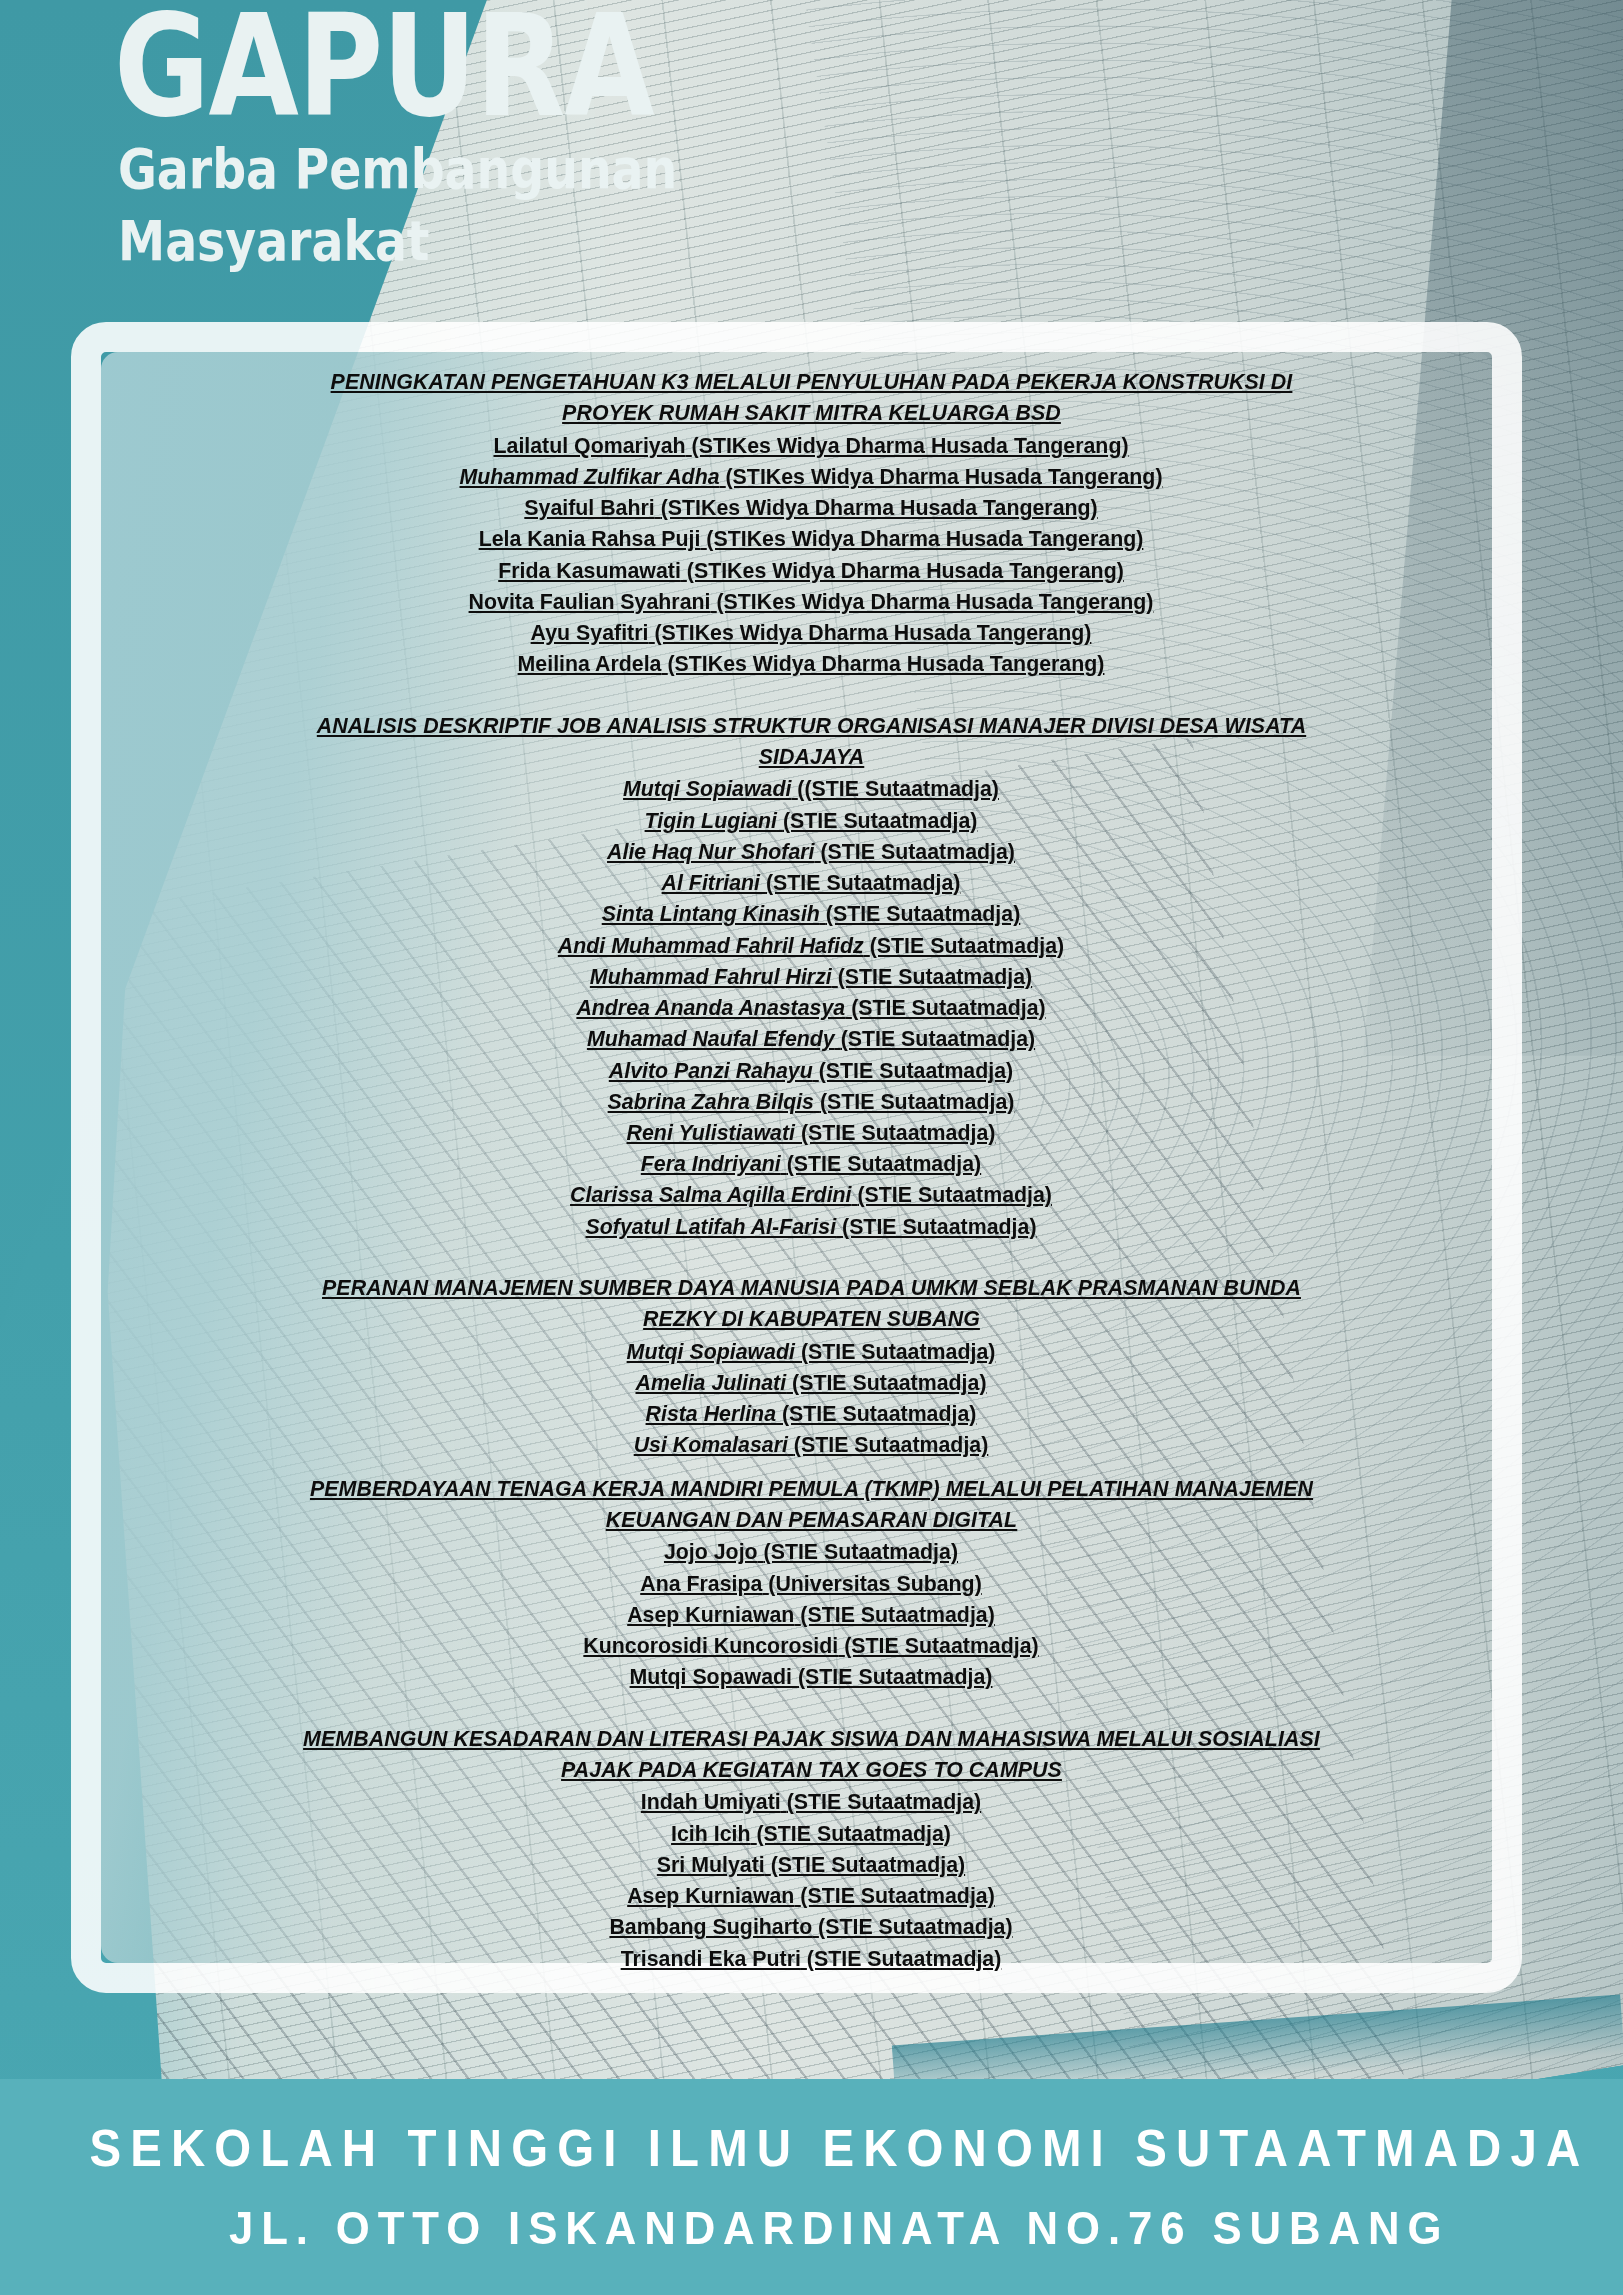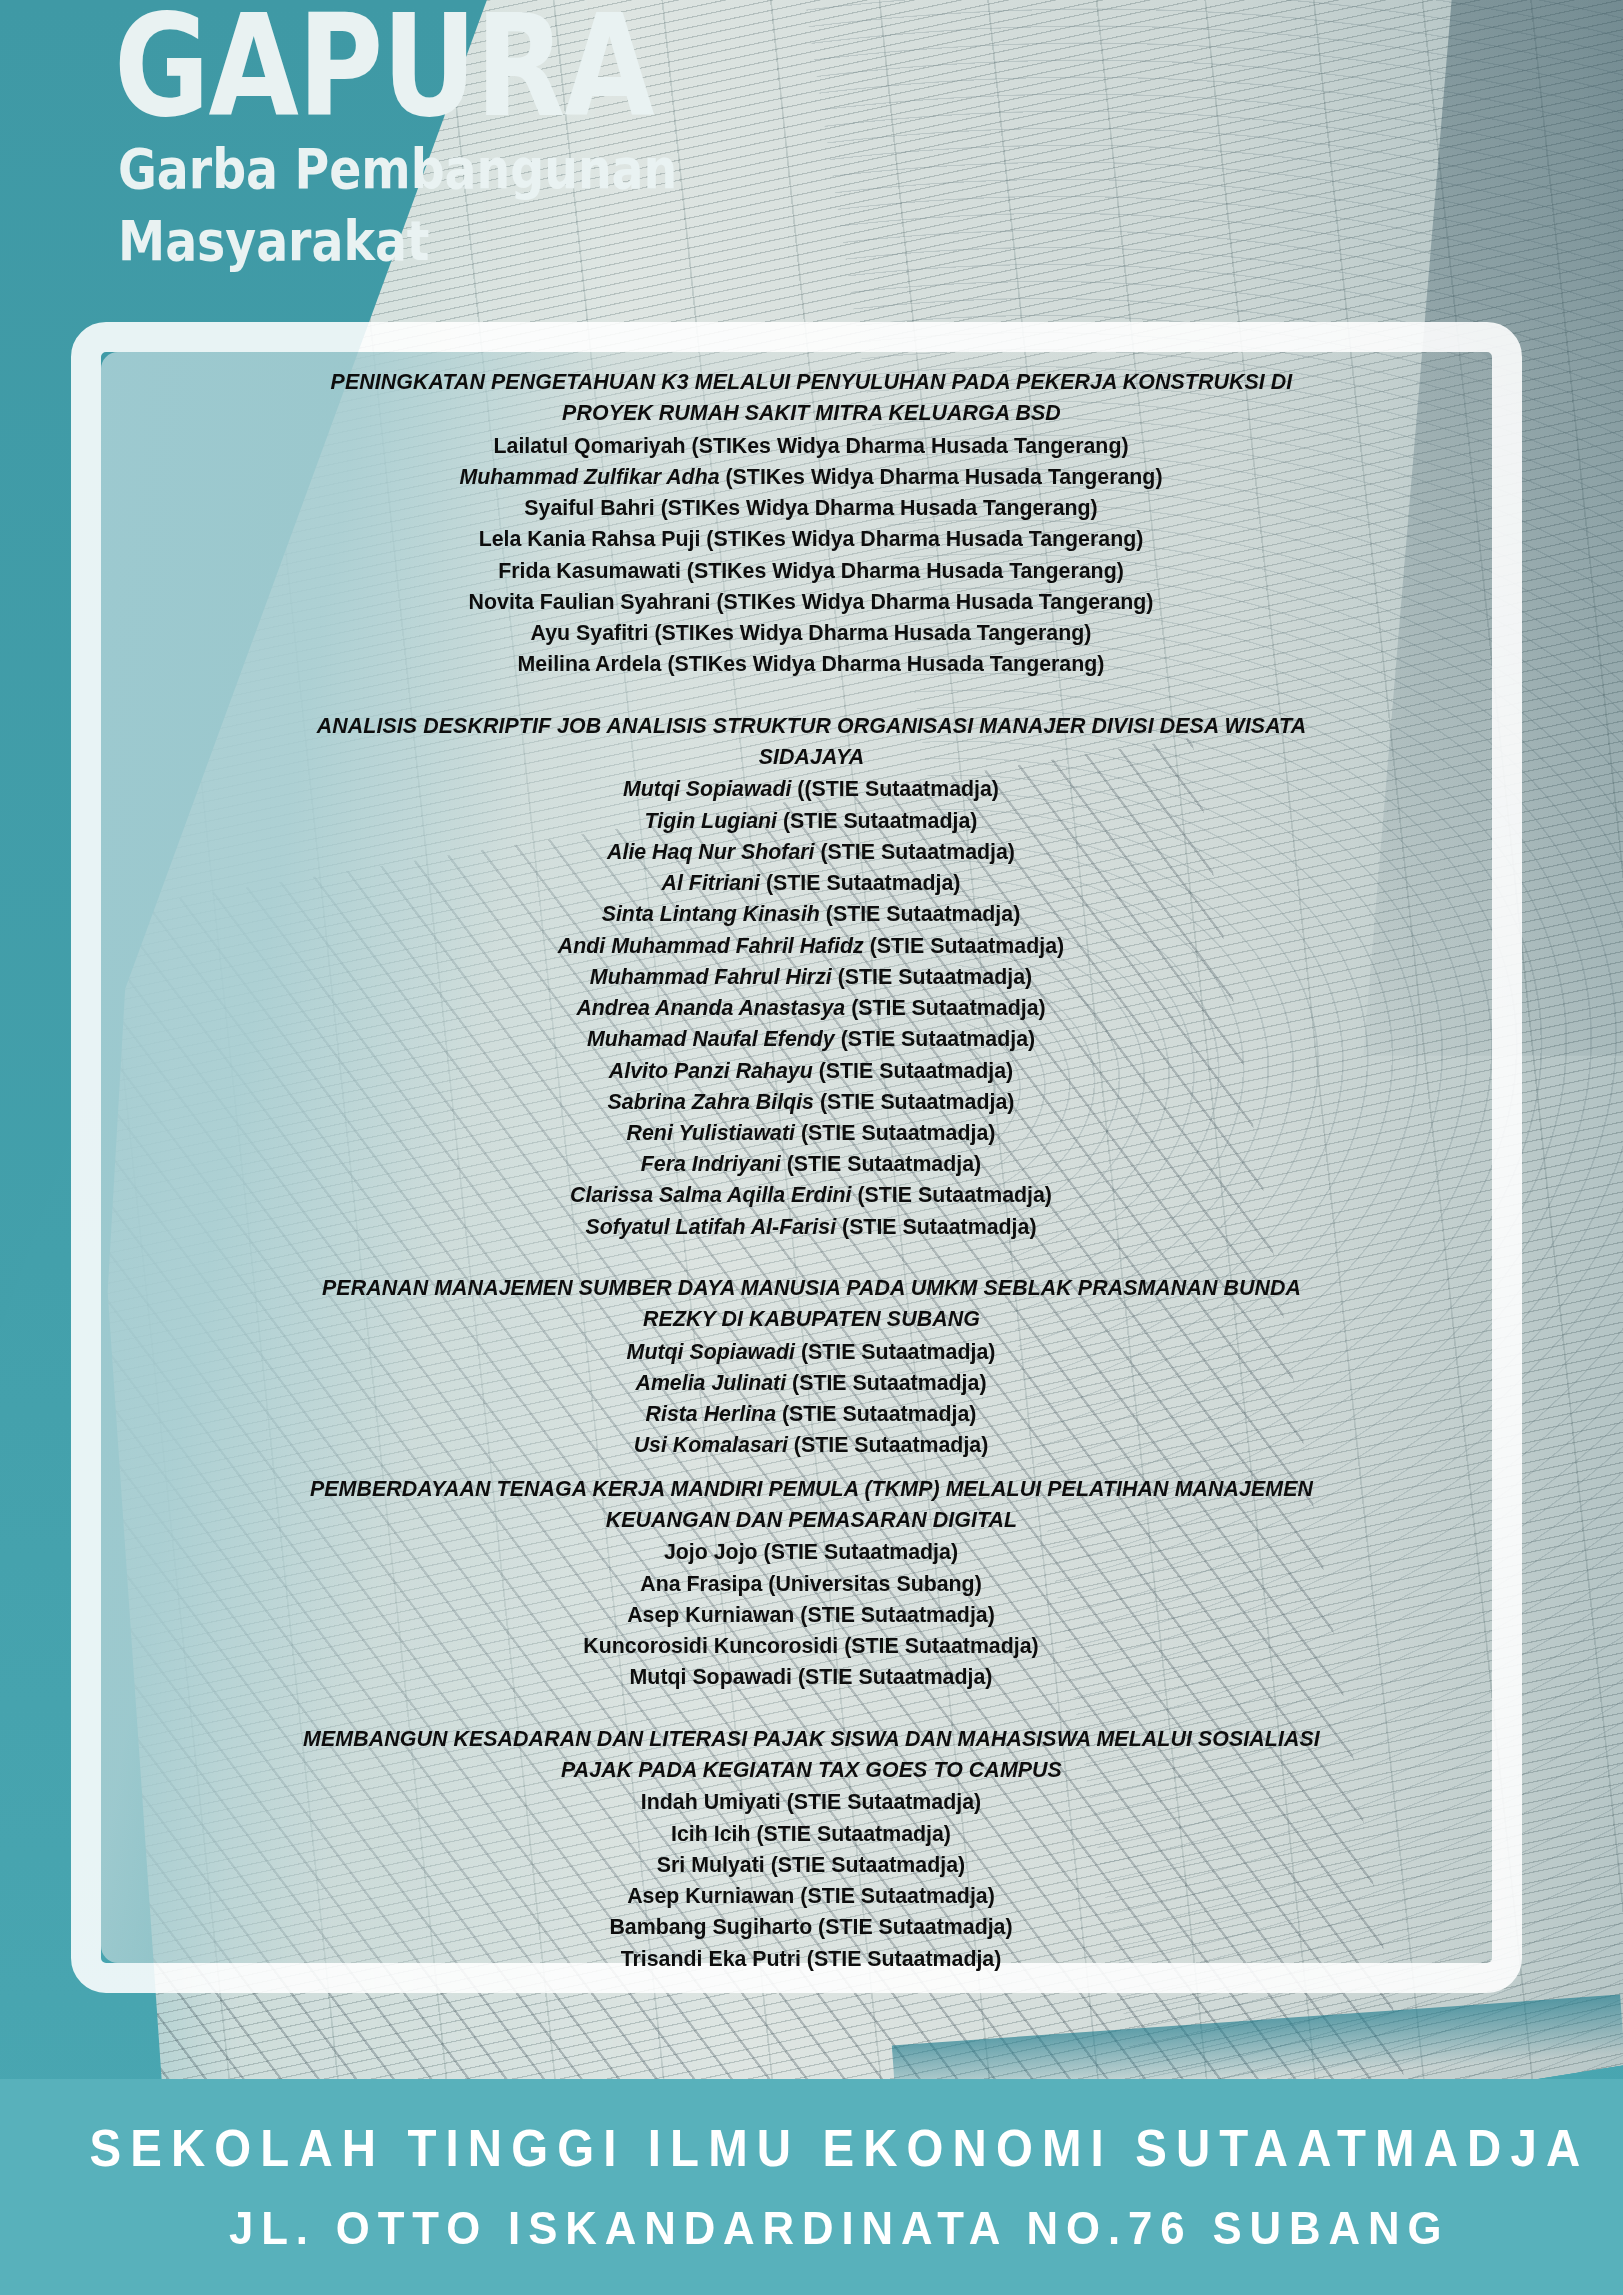--- a/index.html
+++ b/index.html
@@ -211,7 +211,7 @@
     text-align: center;
     color: #0d0d0d;
   }
-  .article { margin: 0 0 30px 0; }
+  .article { margin: 0 0 30px 0; text-decoration: underline; }
   .article:last-child { margin-bottom: 12px; }
   .article.tight { margin-bottom: 12px; }
 

